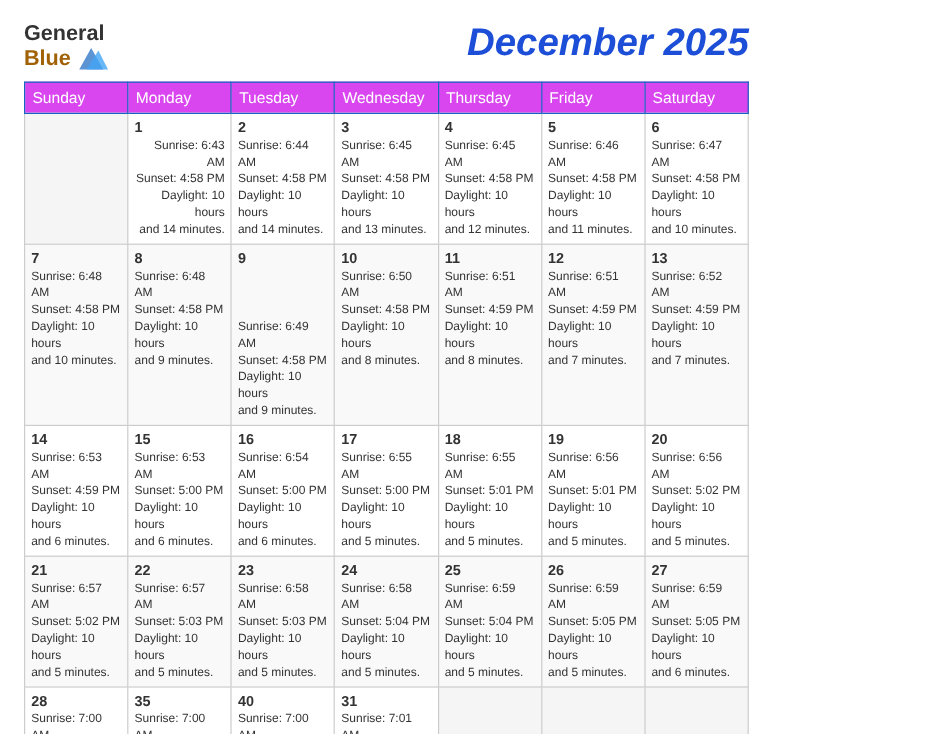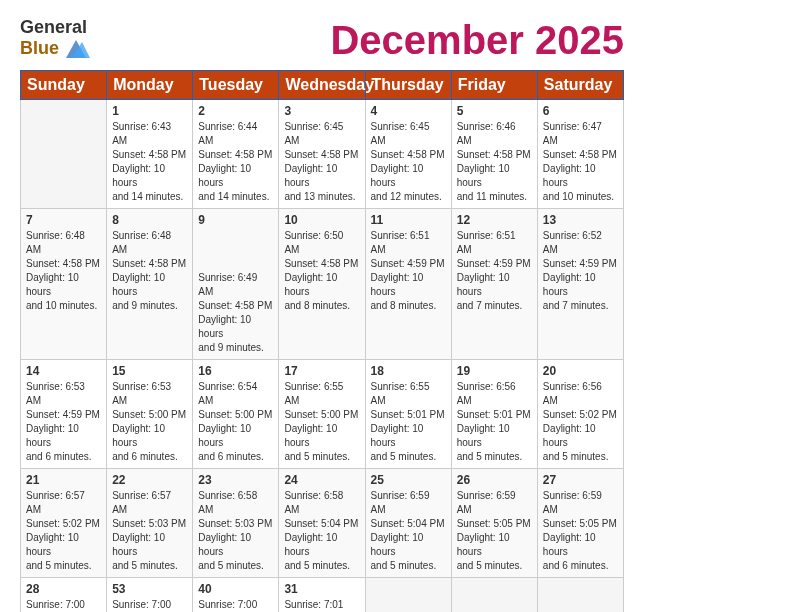--- a/index.html
+++ b/index.html
@@ -28,10 +28,11 @@
       text-align: right;
     }
     .month-title {
-      font-size: 40px;
+      font-size: 32px;
       font-weight: bold;
-      color: #be185d;
+      color: #1d4ed8;
       line-height: 1.1;
+      font-style: italic;
     }
     .location {
       font-size: 15px;

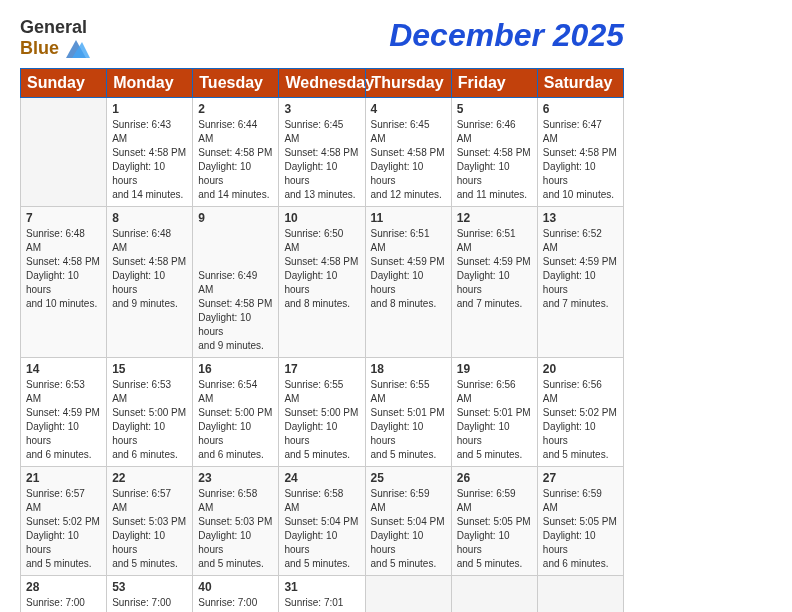--- a/index.html
+++ b/index.html
@@ -44,12 +44,12 @@
       table-layout: fixed;
     }
     .calendar th {
-      background-color: #c2410c;
+      background-color: #d946ef;
       color: #fff;
       text-align: left;
       padding: 5px 6px;
-      font-size: 16px;
-      font-weight: bold;
+      font-size: 13px;
+      font-weight: normal;
       border: 1px solid #1565c0;
     }
     .calendar td {

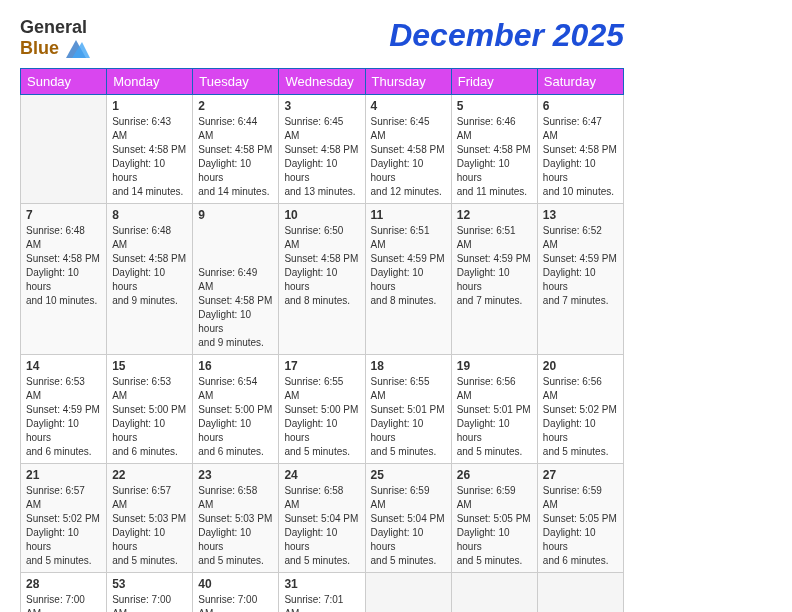--- a/index.html
+++ b/index.html
@@ -121,7 +121,7 @@
           <td class="empty"></td>
           <td>
             <span class="day-num">1</span>
-            <div class="day-info" style="white-space: pre-line;">Sunrise: 6:43 AM
+            <div class="day-info" style="white-space: pre-line; text-align: right;">Sunrise: 6:43 AM
 Sunset: 4:58 PM
 Daylight: 10 hours
 and 14 minutes.</div>

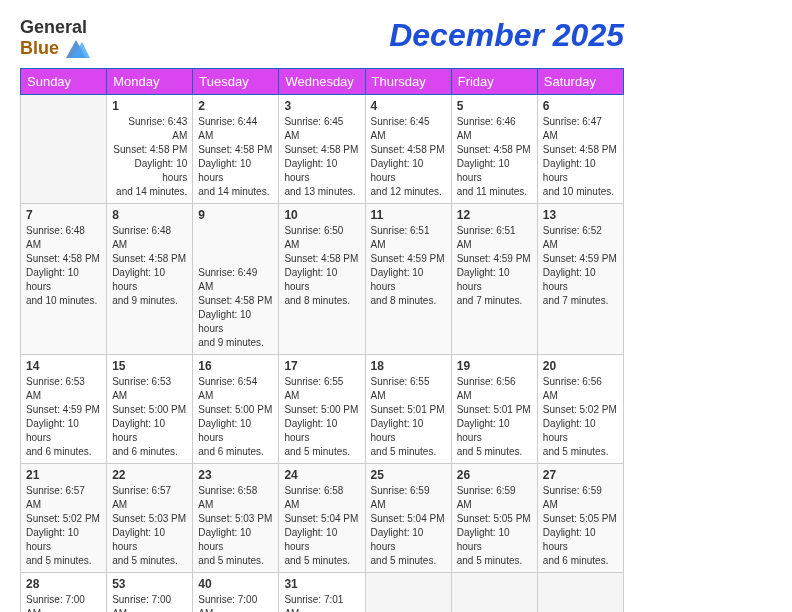--- a/index.html
+++ b/index.html
@@ -324,7 +324,7 @@
 and 6 minutes.</div>
           </td>
           <td>
-            <span class="day-num">53</span>
+            <span class="day-num">35</span>
             <div class="day-info" style="white-space: pre-line;">Sunrise: 7:00 AM
 Sunset: 5:07 PM
 Daylight: 10 hours

